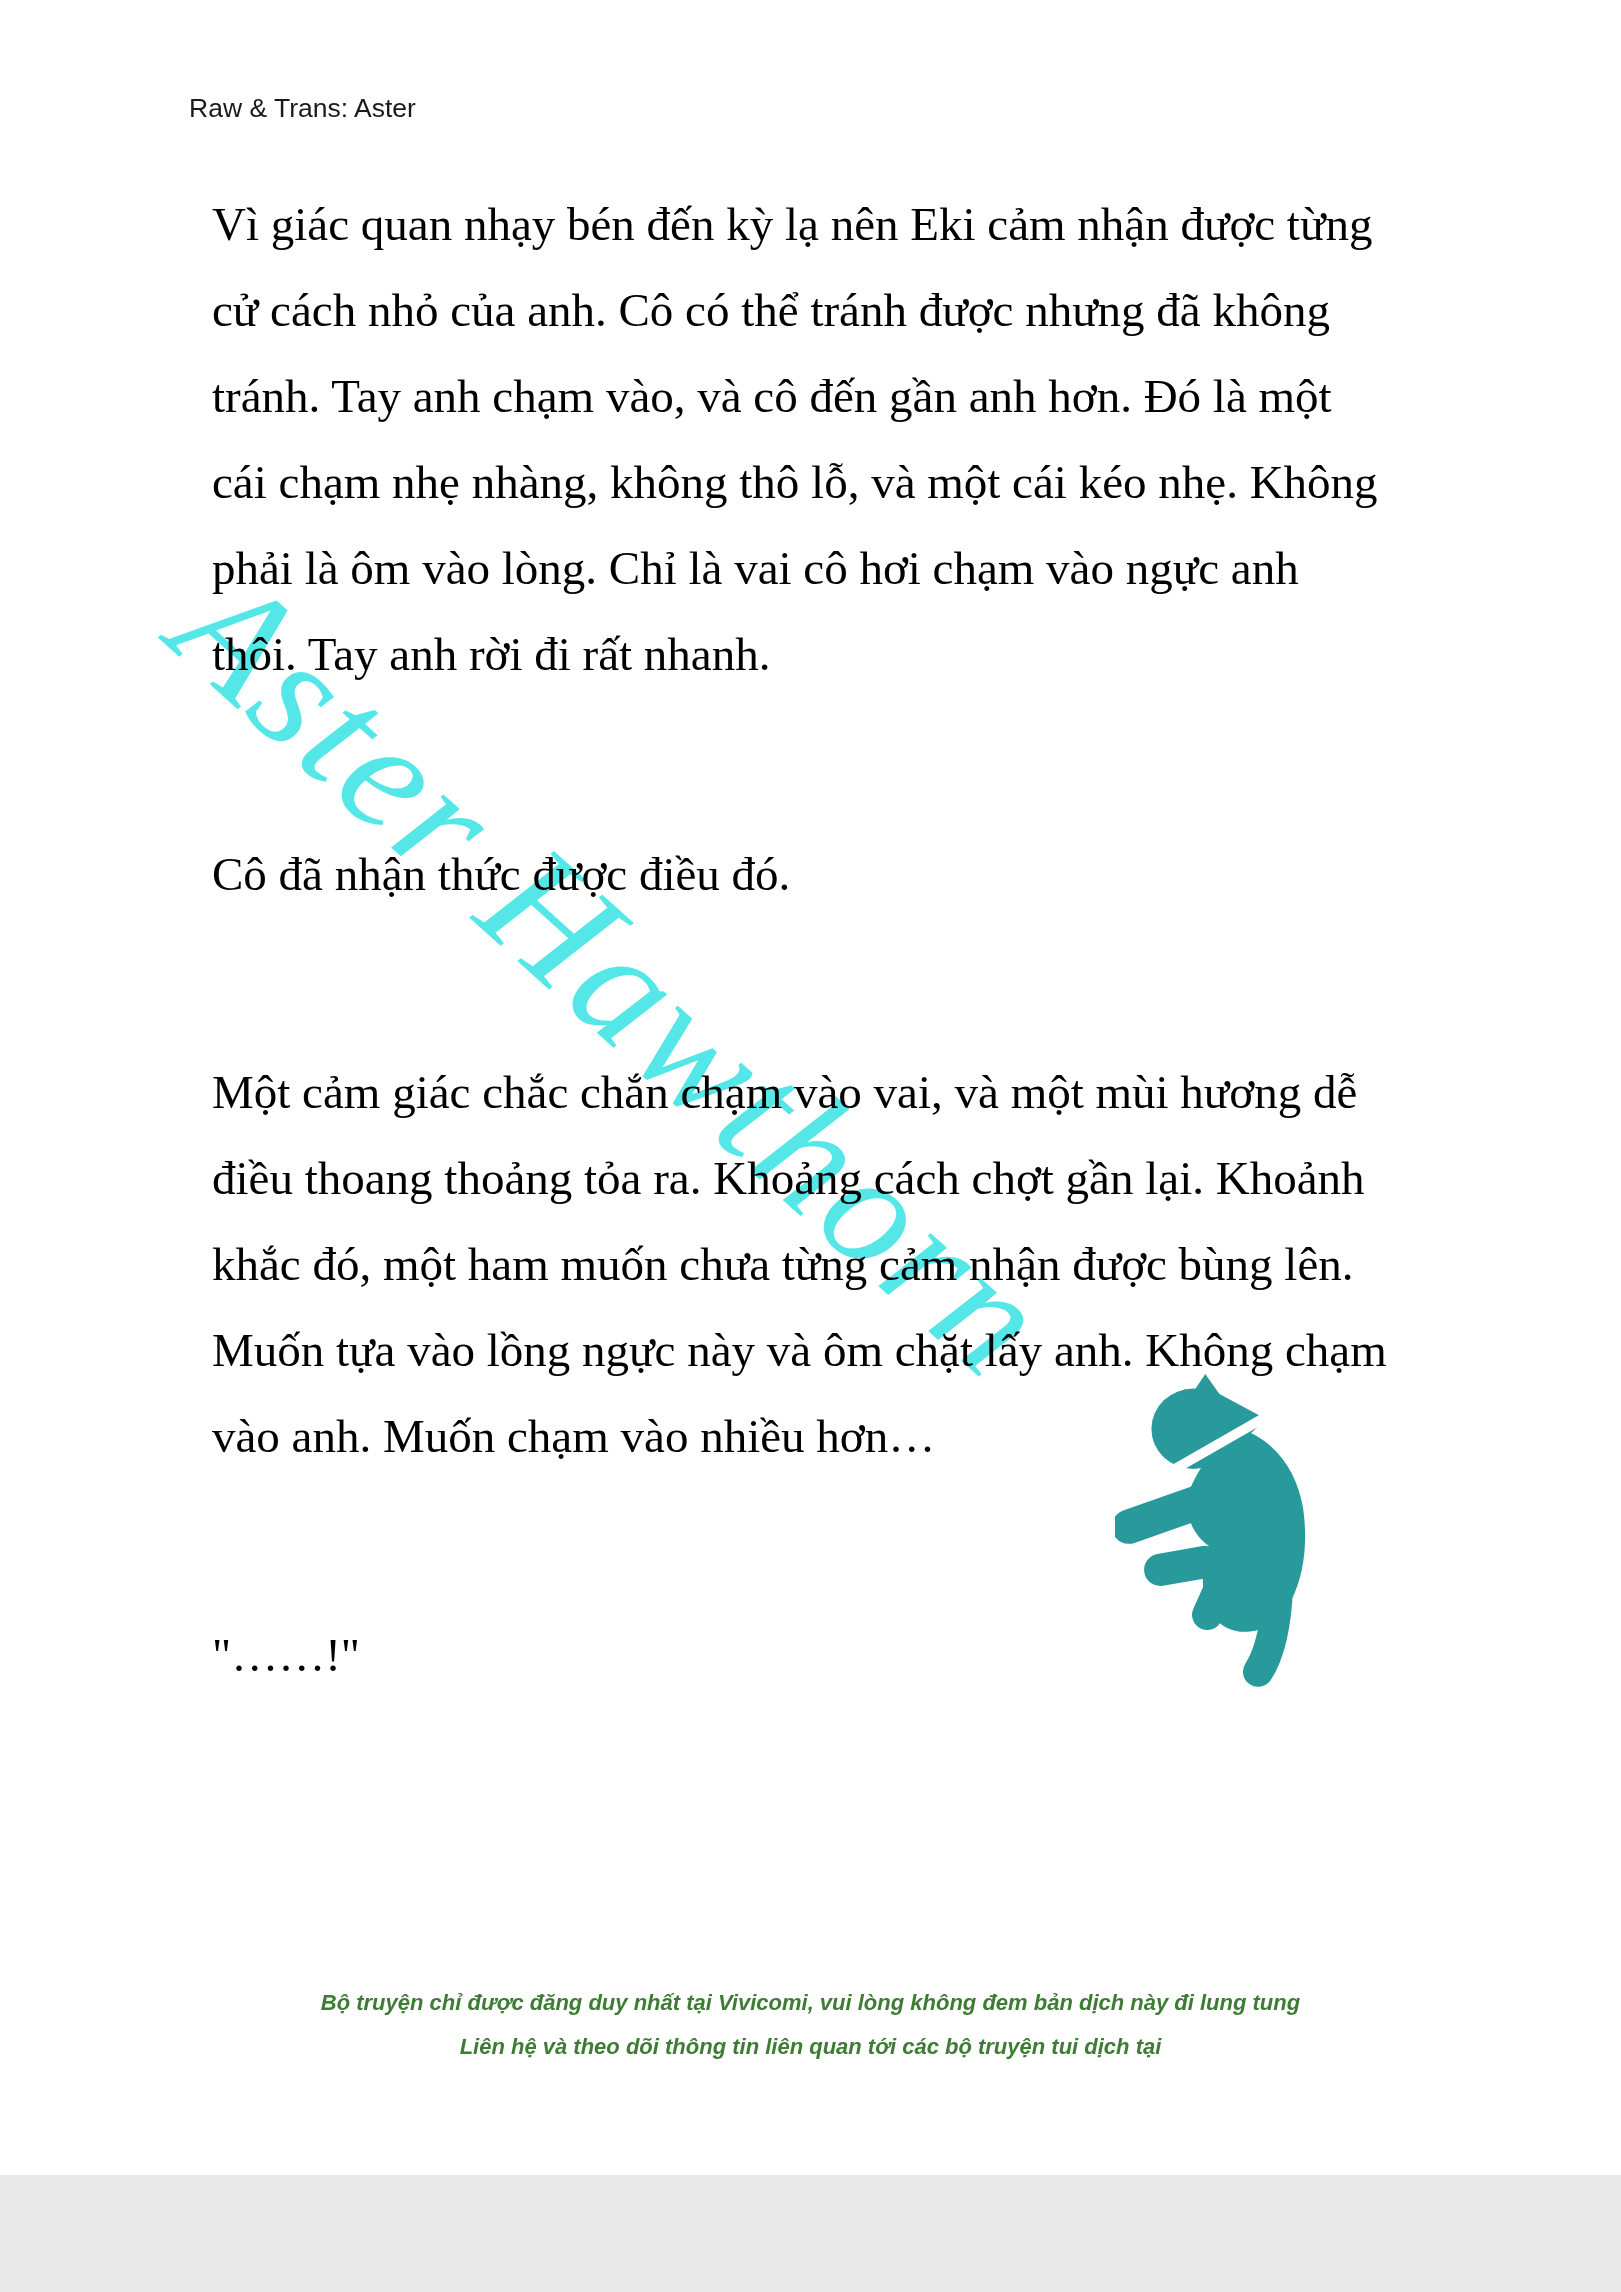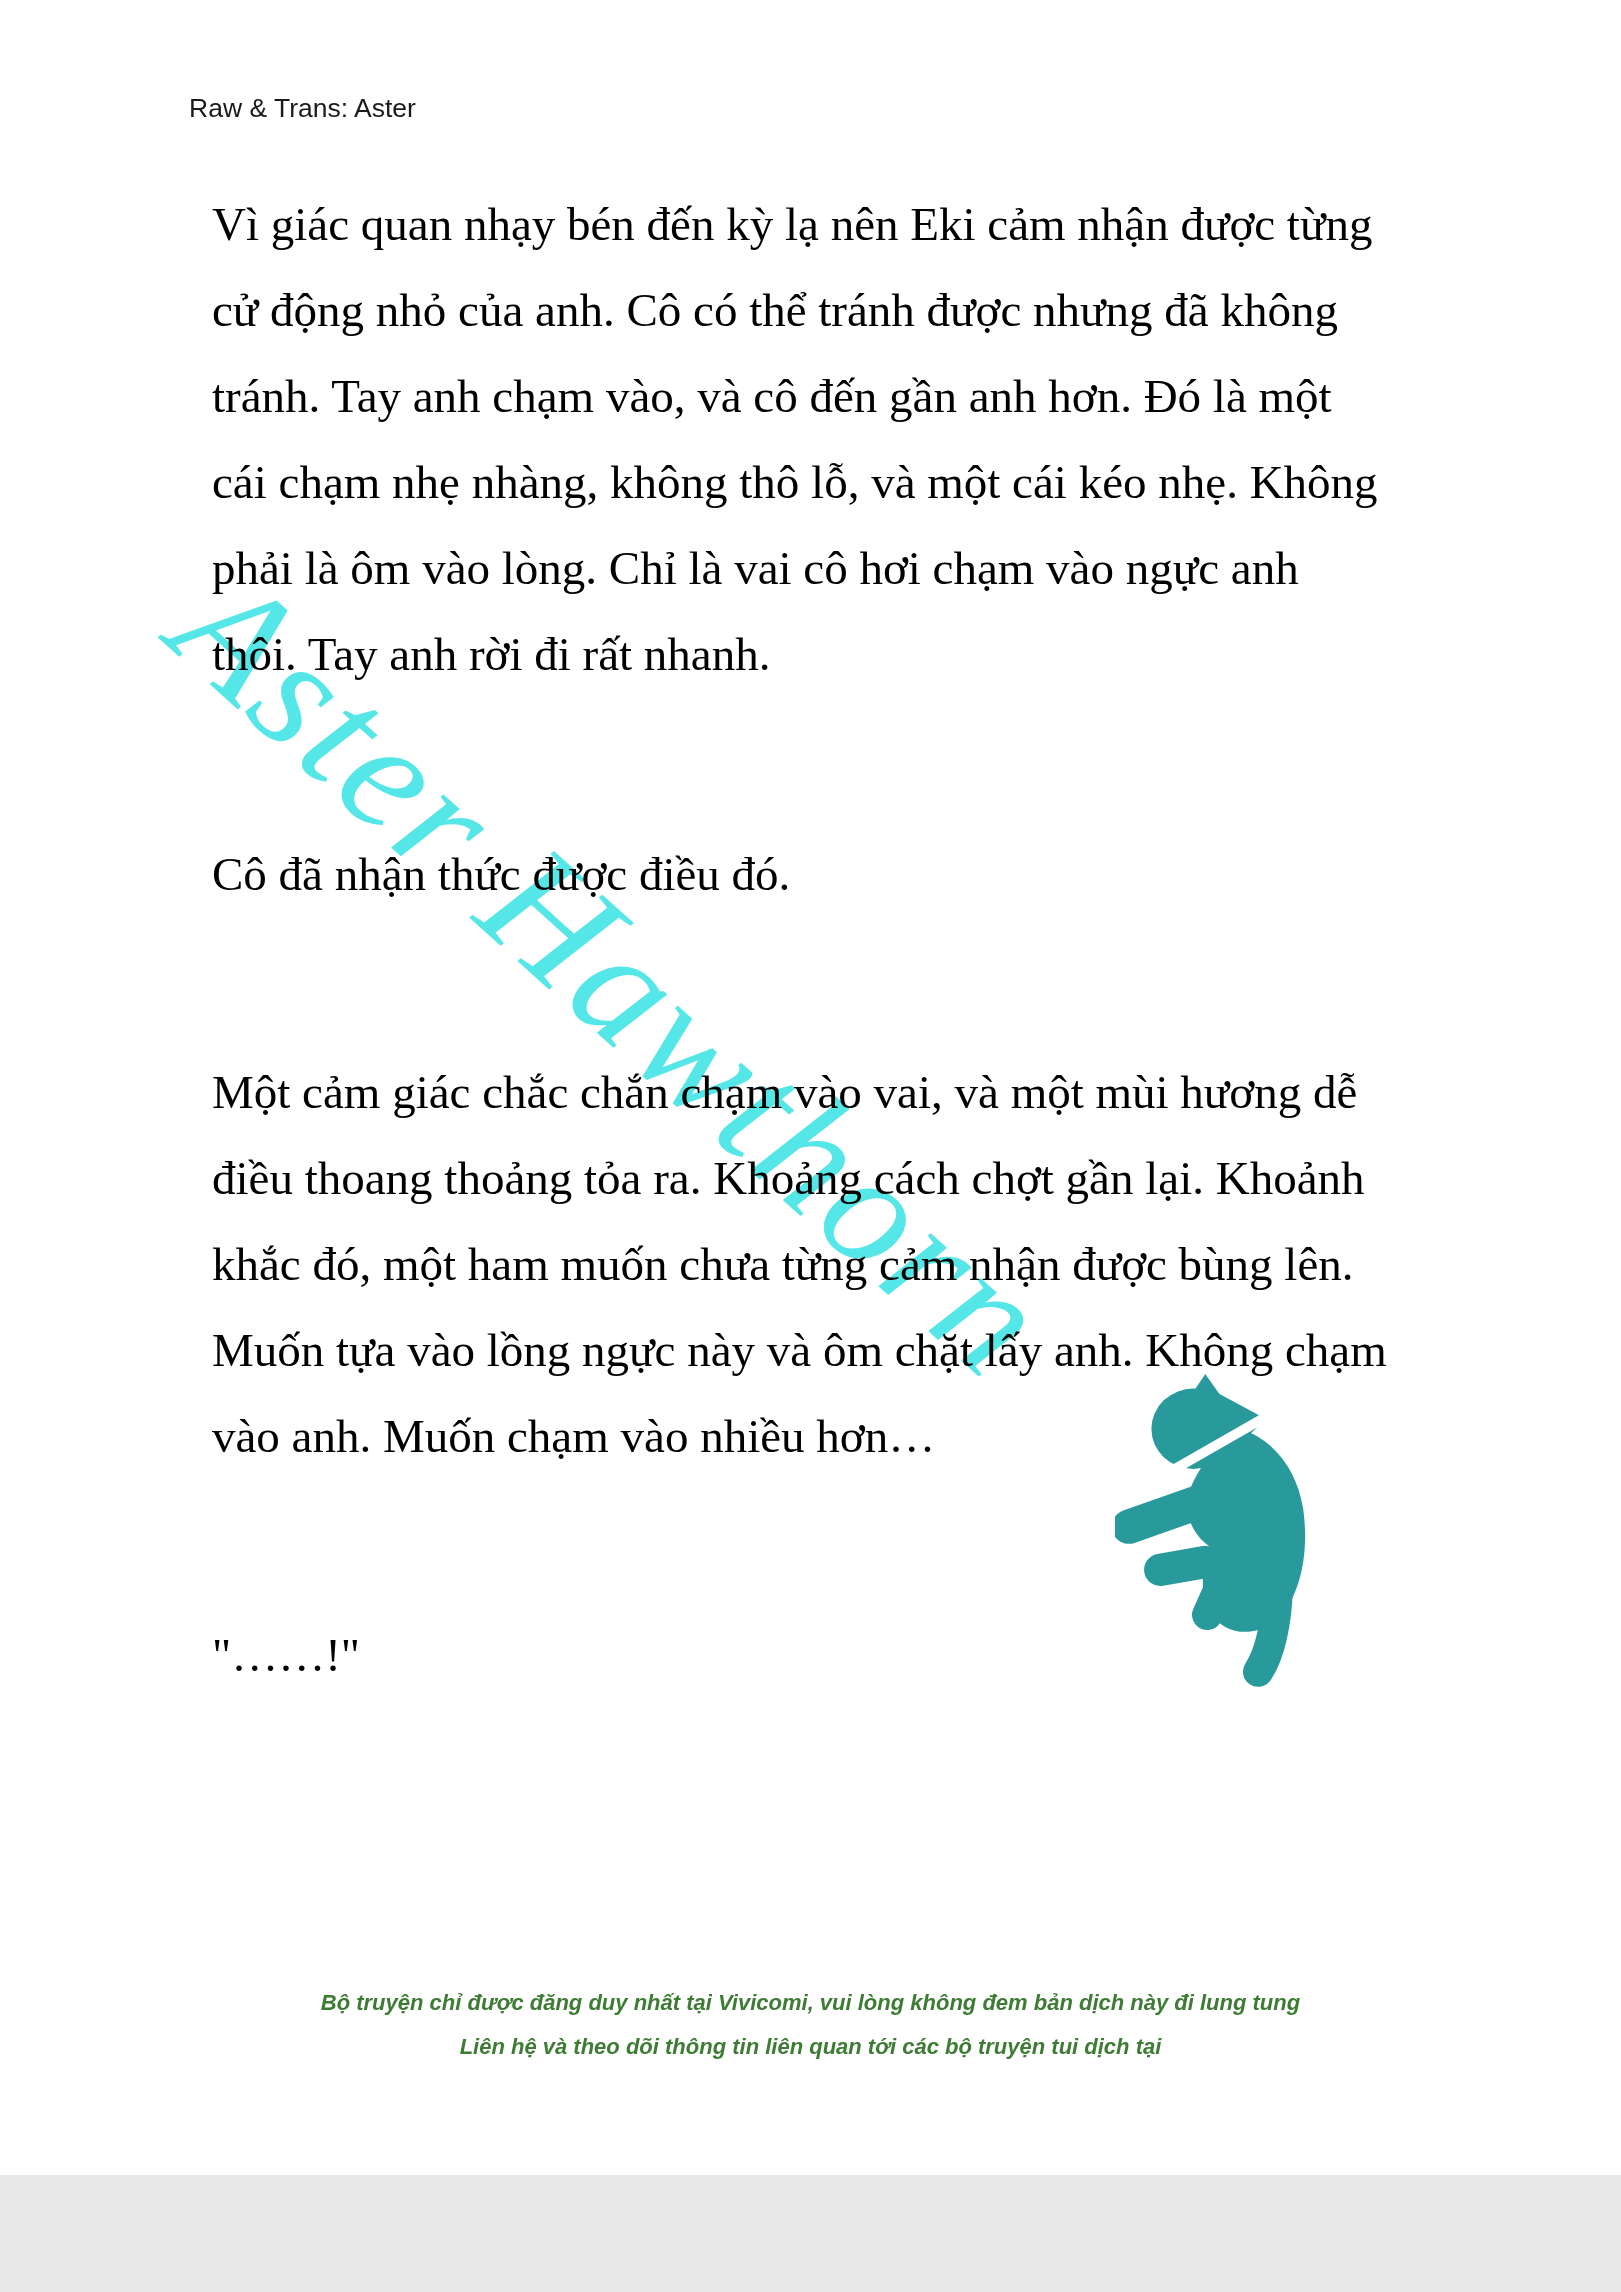--- a/index.html
+++ b/index.html
@@ -82,7 +82,7 @@
 
   <div class="para p1" style="color: rgb(0, 0, 0);">
     <div>Vì giác quan nhạy bén đến kỳ lạ nên Eki cảm nhận được từng</div>
-    <div>cử động nhỏ của anh. Cô có thể tránh được nhưng đã không</div>
+    <div>cử cách nhỏ của anh. Cô có thể tránh được nhưng đã không</div>
     <div>tránh. Tay anh chạm vào, và cô đến gần anh hơn. Đó là một</div>
     <div>cái chạm nhẹ nhàng, không thô lỗ, và một cái kéo nhẹ. Không</div>
     <div>phải là ôm vào lòng. Chỉ là vai cô hơi chạm vào ngực anh</div>

